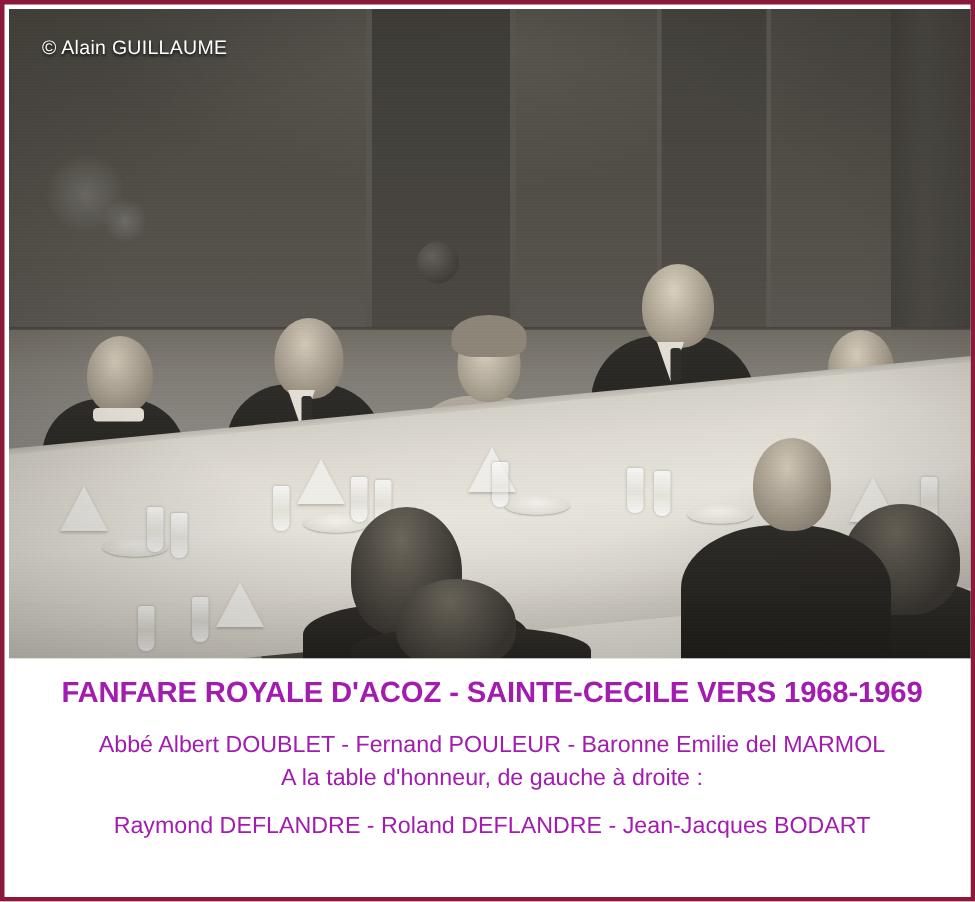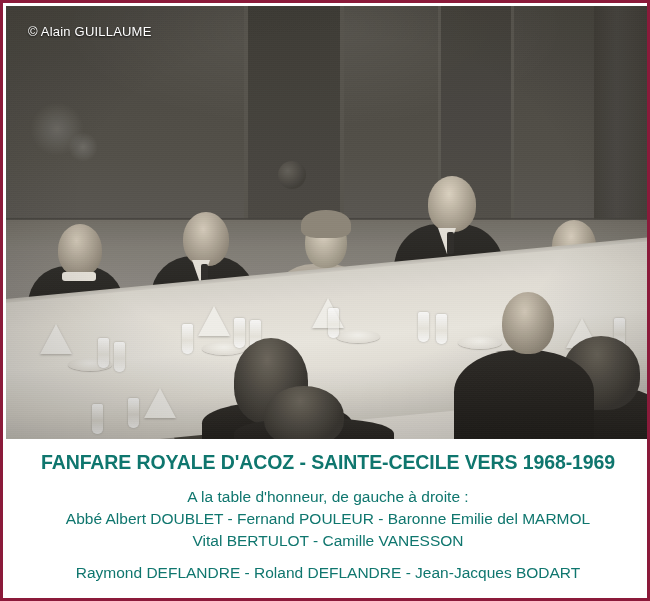--- a/index.html
+++ b/index.html
@@ -215,7 +215,7 @@
     width: 644px;
     height: 162px;
     background: #ffffff;
-    color: #0f766e;
+    color: #a21caf;
     text-align: center;
     box-sizing: border-box;
     padding-top: 12px;

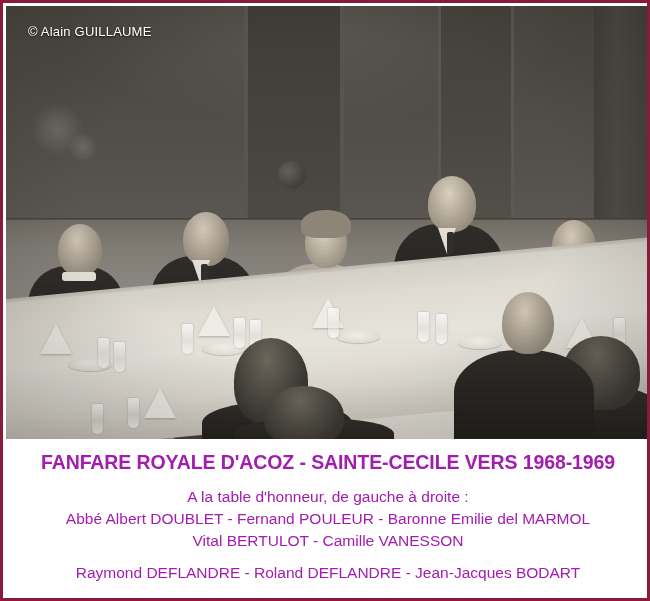--- a/index.html
+++ b/index.html
@@ -341,8 +341,8 @@
 
   <div class="caption">
     <div class="title">FANFARE ROYALE D'ACOZ - SAINTE-CECILE VERS 1968-1969</div>
+    <div class="line">Abbé Albert DOUBLET - Fernand POULEUR - Baronne Emilie del MARMOL</div>
     <div class="line">A la table d'honneur, de gauche à droite :</div>
-    <div class="line">Abbé Albert DOUBLET - Fernand POULEUR - Baronne Emilie del MARMOL</div>
     <div class="line">Vital BERTULOT - Camille VANESSON</div>
     <div class="gap"></div>
     <div class="line">Raymond DEFLANDRE - Roland DEFLANDRE - Jean-Jacques BODART</div>

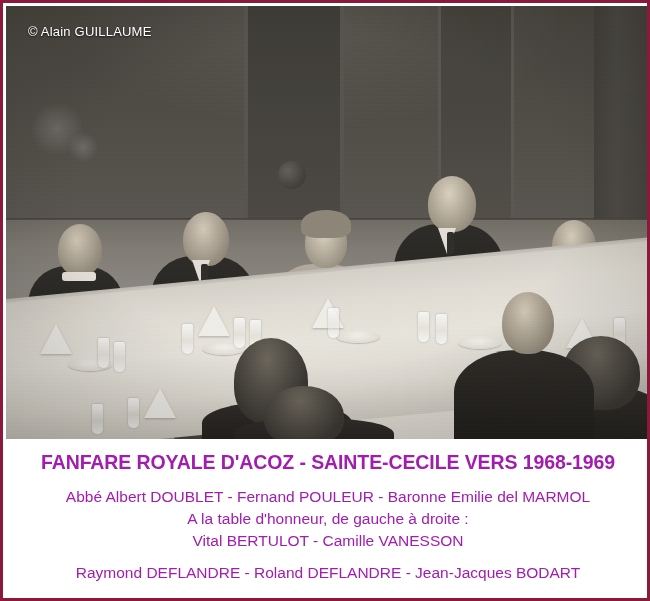--- a/index.html
+++ b/index.html
@@ -343,7 +343,6 @@
     <div class="title">FANFARE ROYALE D'ACOZ - SAINTE-CECILE VERS 1968-1969</div>
     <div class="line">Abbé Albert DOUBLET - Fernand POULEUR - Baronne Emilie del MARMOL</div>
     <div class="line">A la table d'honneur, de gauche à droite :</div>
-    <div class="line">Vital BERTULOT - Camille VANESSON</div>
     <div class="gap"></div>
     <div class="line">Raymond DEFLANDRE - Roland DEFLANDRE - Jean-Jacques BODART</div>
   </div>

